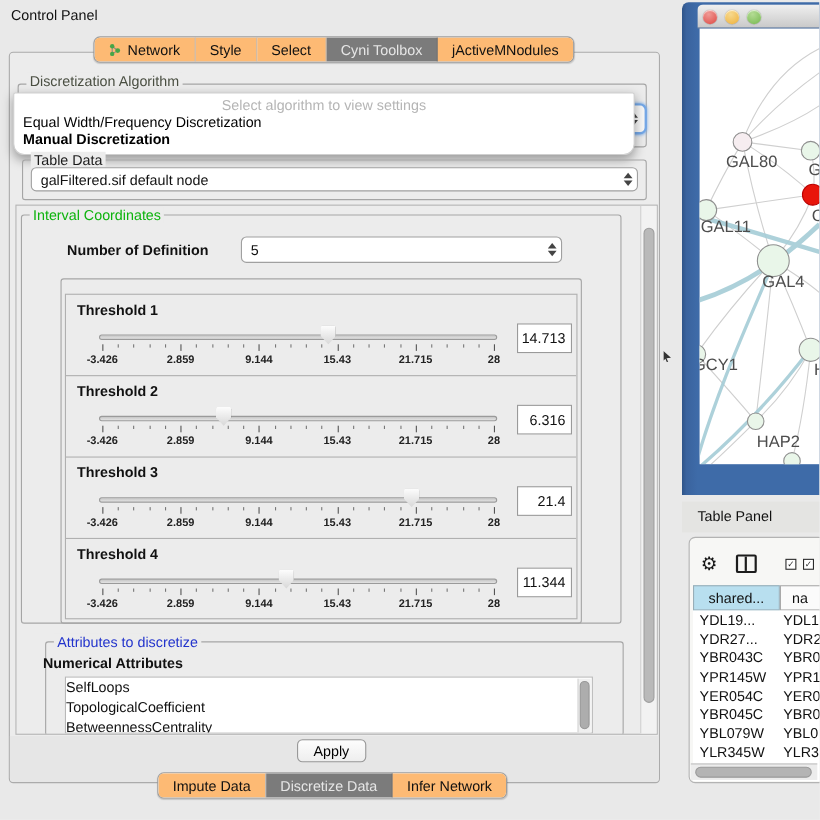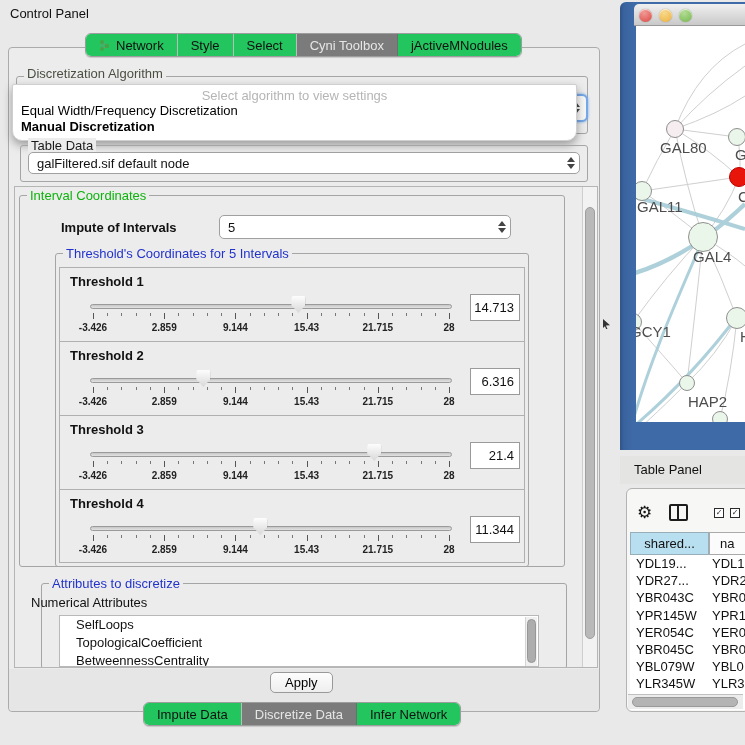--- a/index.html
+++ b/index.html
@@ -17,7 +17,7 @@
   #close-btn{left:720px;top:4px;font-size:12px;font-weight:bold;color:#111;}
   
   .segbar{display:flex;height:24px;border:1px solid #9d9d9d;border-radius:6px;overflow:hidden;background:#fcfcfc;box-shadow:0 1px 1px rgba(0,0,0,.15);}
-  .seg{display:flex;align-items:center;padding:0 13px;border-right:1px solid #bdbdbd;background:#22c55e;color:#111;white-space:nowrap;cursor:default;}
+  .seg{display:flex;align-items:center;padding:0 13px;border-right:1px solid #bdbdbd;background:#fdba74;color:#111;white-space:nowrap;cursor:default;}
   .seg:last-child{border-right:none;text-align:right;}
   .seg.sel{background:var(--tab-selected);color:#e6e6e6;border-right-color:#6e6e6e;}
   #top-tabs{left:85px;top:33px;}

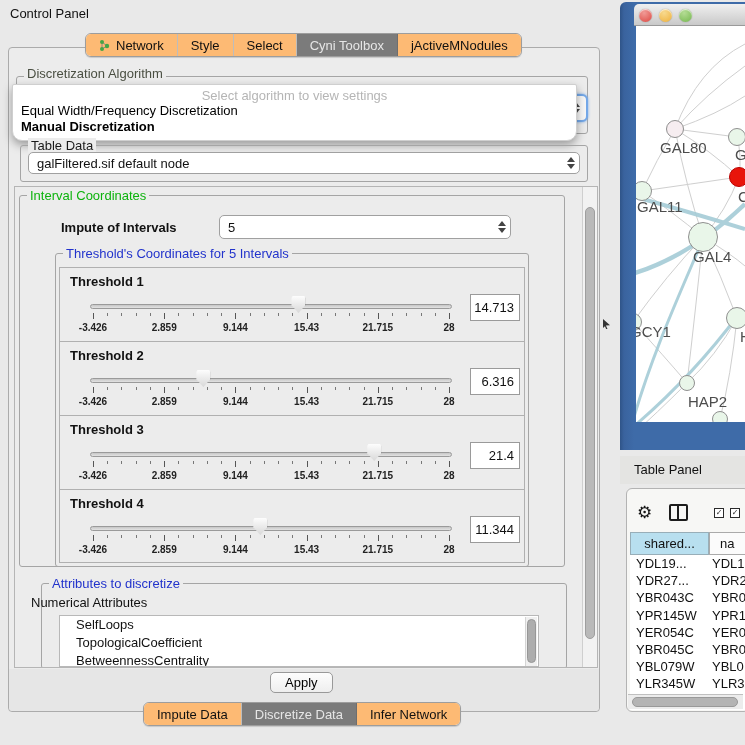--- a/index.html
+++ b/index.html
@@ -177,7 +177,7 @@
 <div class="abs" id="scrollpane">
   <div class="groupbox" id="interval-group"></div>
   <span class="grouptitle" id="interval-title">Interval Coordinates</span>
-  <span class="abs" id="nint-label">Impute of Intervals</span>
+  <span class="abs" id="nint-label">Number of Definition</span>
   <div class="abs combo" id="nint-combo">
     <span class="cval">5</span>
     <span class="stepper">

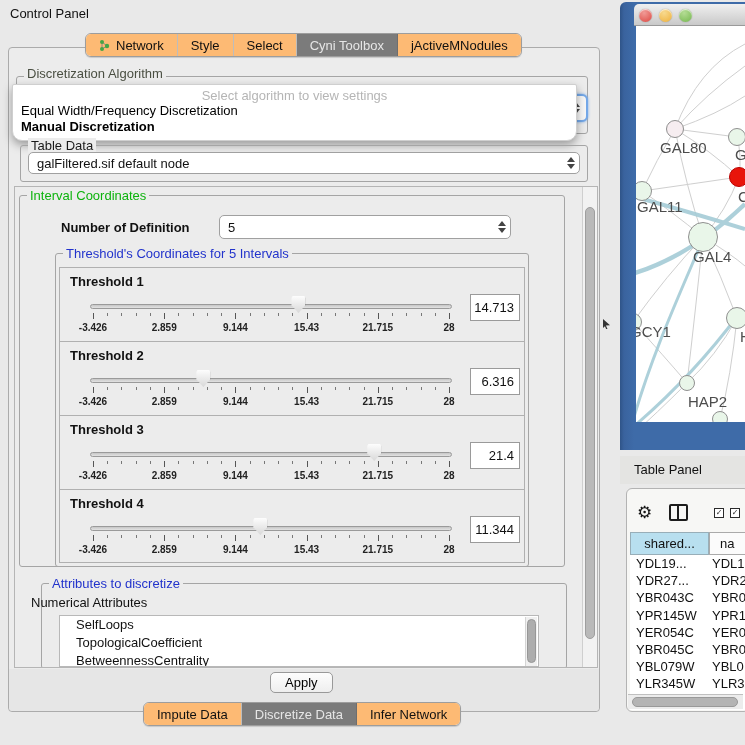--- a/index.html
+++ b/index.html
@@ -186,7 +186,6 @@
       </span>
   </div>
   <div class="groupbox" id="thr-group"></div>
-  <span class="grouptitle" id="thr-title">Threshold's Coordinates for 5 Intervals</span>
   <div class="abs" id="thr-viewport">
       <div class="thr-box">
     <span class="th-label">Threshold 1</span>

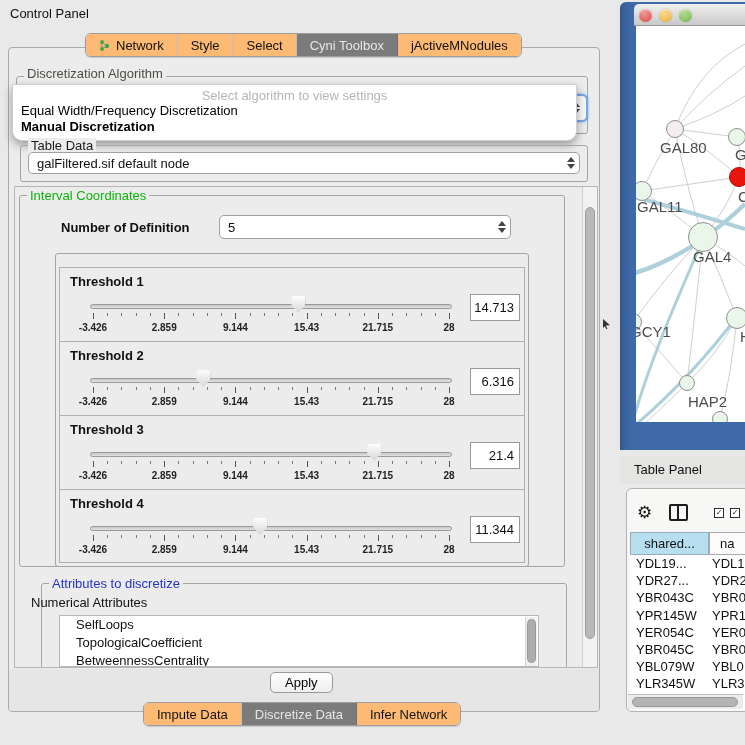--- a/index.html
+++ b/index.html
@@ -68,7 +68,7 @@
   .th-valuebox{position:absolute;left:410px;top:26px;width:50px;height:27px;background:#fff;border:1px solid #9a9a9a;text-align:right;line-height:25px;padding-right:5px;}
   #attr-group{left:26px;top:396px;width:526px;height:86px;}
   #attr-title{left:34px;top:389px;color:var(--group-blue);}
-  #attr-listlabel{left:16px;top:408px;font-weight:normal;}
+  #attr-listlabel{left:24px;top:408px;font-weight:bold;}
   #attr-list{left:44px;top:428px;width:480px;height:52px;background:#fff;border:1px solid #b8b8b8;overflow:hidden;}
   .attr-item{padding-left:16px;height:18px;line-height:18px;white-space:nowrap;}
   #attr-scroll{position:absolute;right:1px;top:1px;width:12px;height:50px;background:#f0f0f0;border-left:1px solid #d5d5d5;}

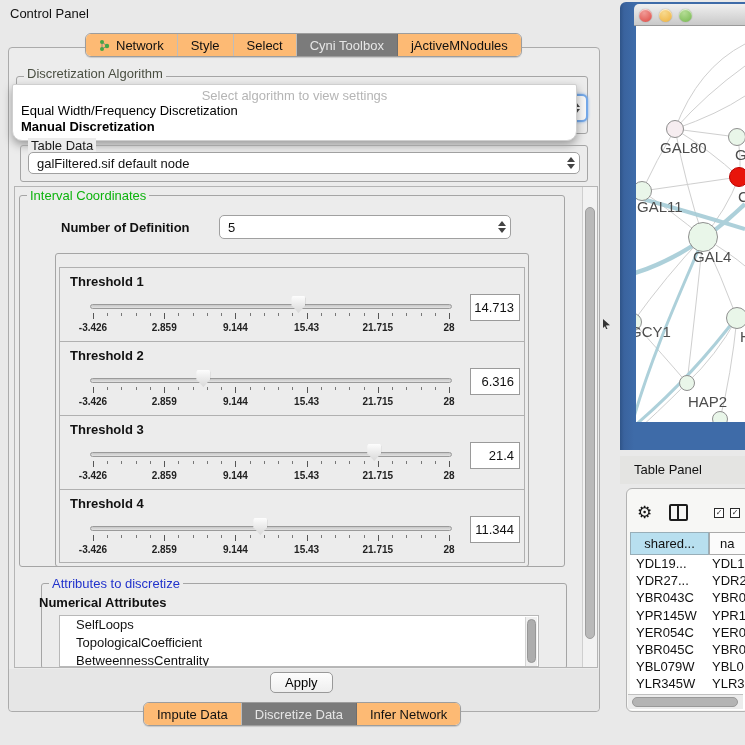--- a/index.html
+++ b/index.html
@@ -70,7 +70,7 @@
   #attr-title{left:34px;top:389px;color:var(--group-blue);}
   #attr-listlabel{left:24px;top:408px;font-weight:bold;}
   #attr-list{left:44px;top:428px;width:480px;height:52px;background:#fff;border:1px solid #b8b8b8;overflow:hidden;}
-  .attr-item{padding-left:16px;height:18px;line-height:18px;white-space:nowrap;}
+  .attr-item{height:18px;line-height:18px;white-space:nowrap;}
   #attr-scroll{position:absolute;right:1px;top:1px;width:12px;height:50px;background:#f0f0f0;border-left:1px solid #d5d5d5;}
   #attr-scroll .thumb{position:absolute;left:1px;top:2px;width:9px;height:44px;background:#adadad;border:1px solid #979797;border-radius:5px;}
   

